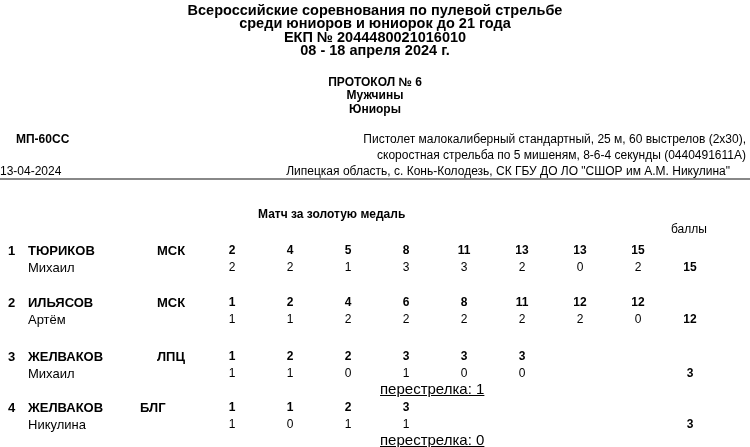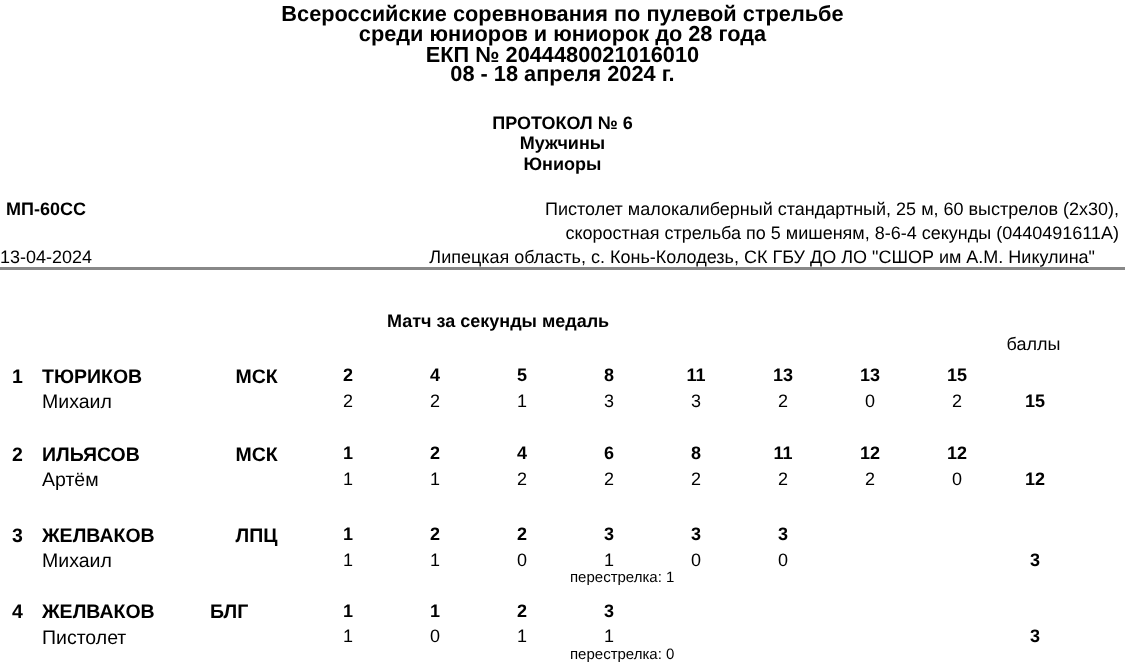--- a/index.html
+++ b/index.html
@@ -18,7 +18,7 @@
 <body>
 
 <div class="abs title" style="top:4px">Всероссийские соревнования по пулевой стрельбе</div>
-<div class="abs title" style="top:17px">среди юниоров и юниорок до 28 года</div>
+<div class="abs title" style="top:17px">среди юниоров и юниорок до 21 года</div>
 <div class="abs title" style="top:31px">ЕКП № 2044480021016010</div>
 <div class="abs title" style="top:44px">08 - 18  апреля 2024 г.</div>
 

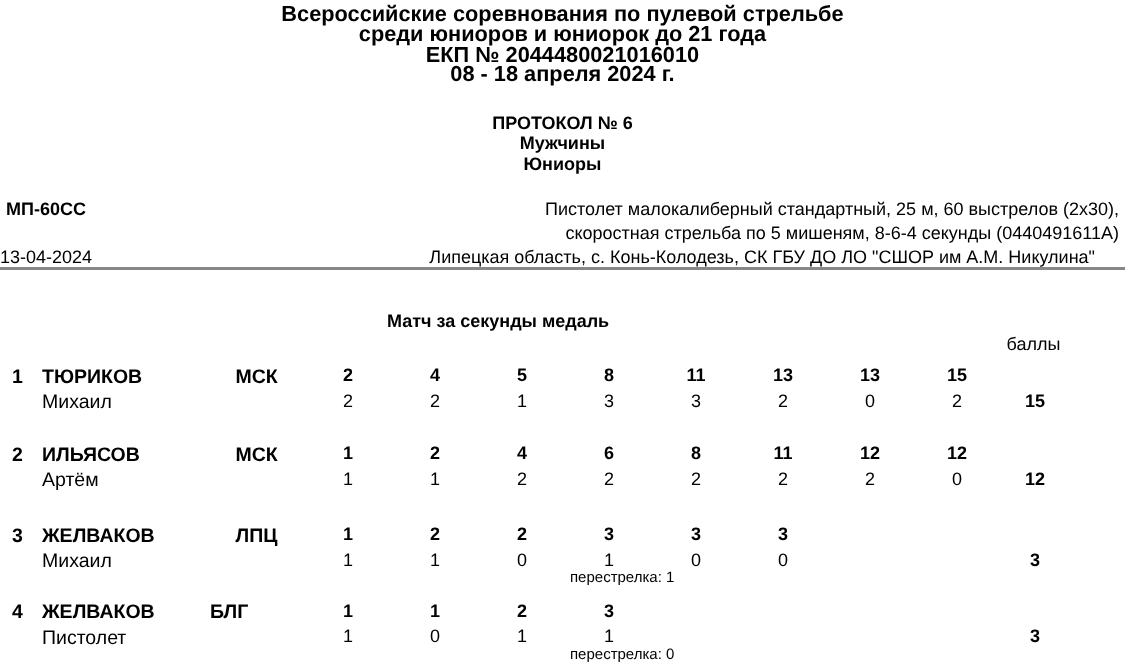--- a/index.html
+++ b/index.html
@@ -26,7 +26,7 @@
 <div class="abs sub" style="top:89px">Мужчины</div>
 <div class="abs sub" style="top:103px">Юниоры</div>
 
-<div class="abs info bold" style="left:4px;top:133px">МП-60СС</div>
+<div class="abs info bold" style="left:16px;top:133px">МП-60СС</div>
 <div class="abs info" style="right:4px;top:133px">Пистолет малокалиберный стандартный, 25 м, 60 выстрелов (2x30),</div>
 <div class="abs info" style="right:4px;top:149px">скоростная стрельба по 5 мишеням, 8-6-4 секунды (0440491611А)</div>
 <div class="abs info" style="left:0;top:165px">13-04-2024</div>

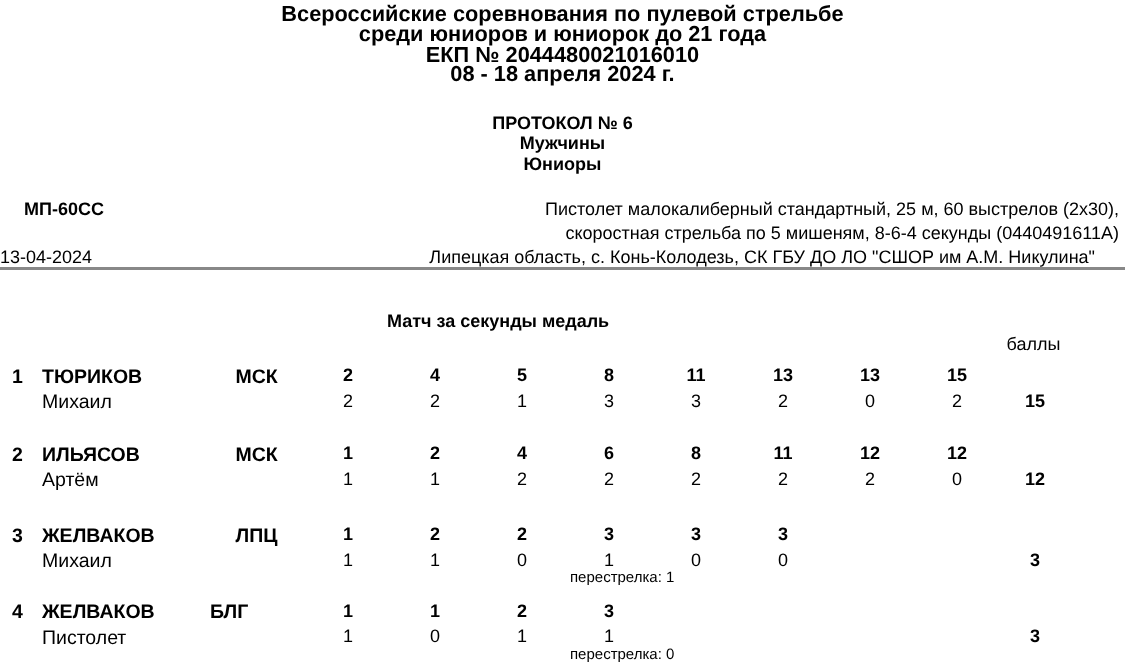--- a/index.html
+++ b/index.html
@@ -33,7 +33,7 @@
 <div class="abs info" style="right:20px;top:165px">Липецкая область, с. Конь-Колодезь, СК ГБУ ДО ЛО "СШОР им А.М. Никулина"</div>
 <div class="sep"></div>
 
-<div class="abs info bold" style="left:258px;top:208px">Матч за секунды медаль</div>
+<div class="abs info bold" style="left:258px;top:208px">Матч за золотую медаль</div>
 <div class="abs info" style="left:671px;top:223px">баллы</div>
 
 <div id="rows">

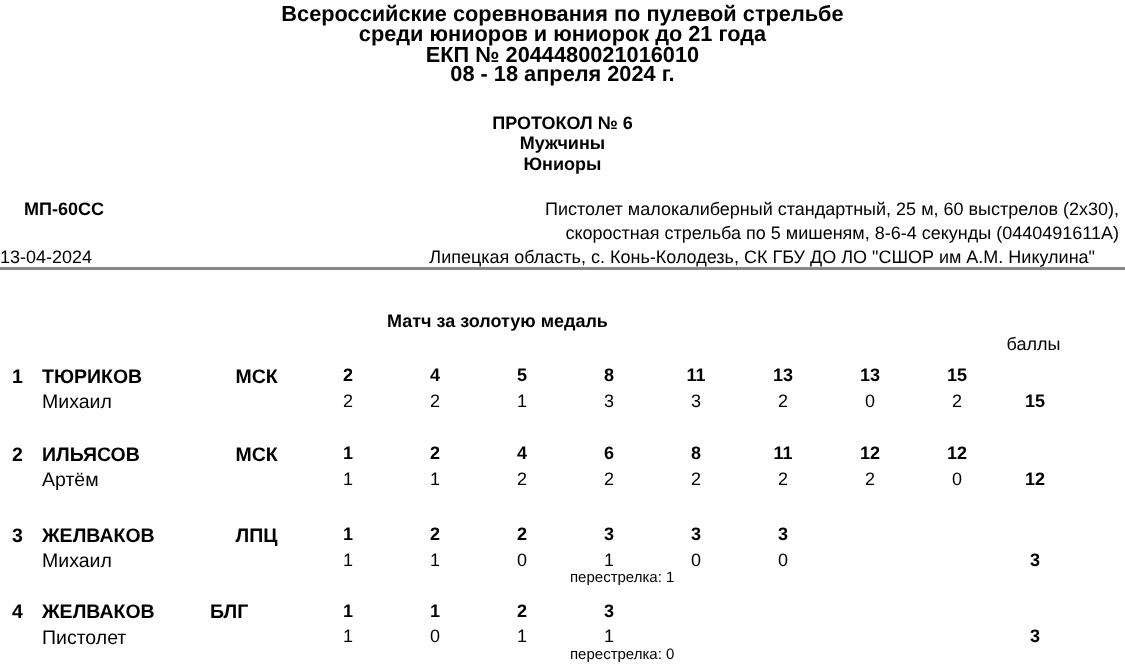--- a/index.html
+++ b/index.html
@@ -12,7 +12,7 @@
   .sep { position:absolute; left:0; top:178px; width:750px; height:2px; background:#888; }
   .name { font-size:13px; }
   .num { font-size:12px; width:20px; text-align:center; }
-  .small { font-size:10px; }
+  .small { font-size:15px;text-decoration:underline; }
 </style>
 </head>
 <body>

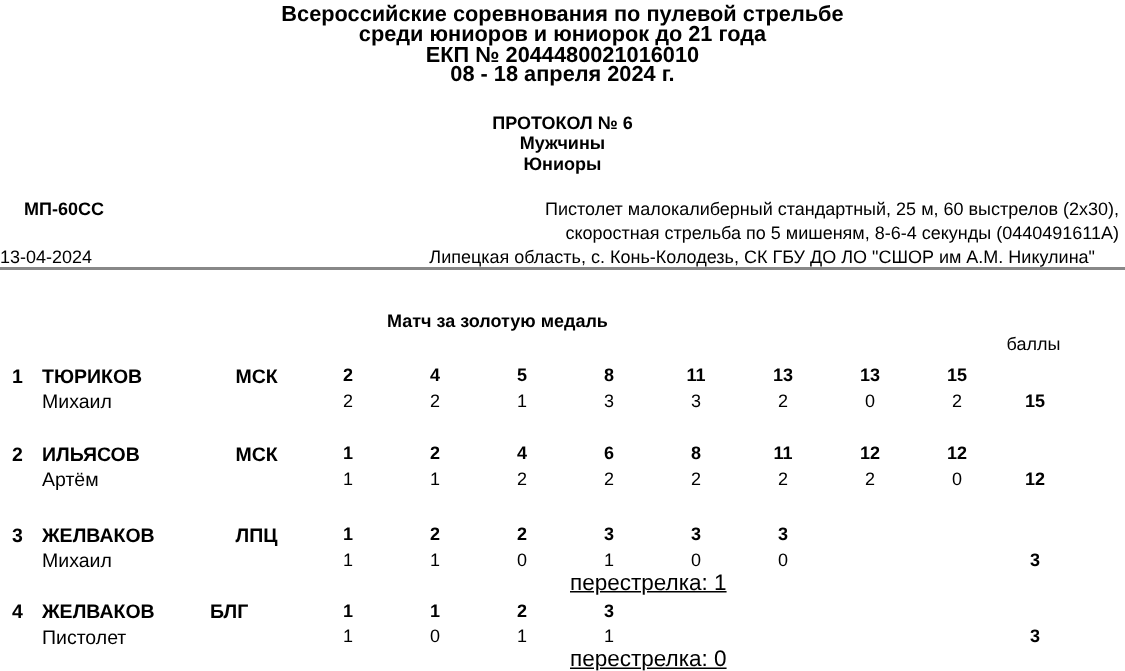--- a/index.html
+++ b/index.html
@@ -99,7 +99,7 @@
     <div class="abs small" style="left:380px;top:380px">перестрелка: 1</div>
     <div class="abs name bold" style="left:8px;top:400px">4</div>
     <div class="abs name bold" style="left:28px;top:400px">ЖЕЛВАКОВ</div>
-    <div class="abs name" style="left:28px;top:417px">Пистолет</div>
+    <div class="abs name" style="left:28px;top:417px">Никулина</div>
     <div class="abs name bold" style="left:140px;top:400px">БЛГ</div>
     <div class="abs num bold" style="left:222px;top:400px">1</div>
     <div class="abs num bold" style="left:280px;top:400px">1</div>

